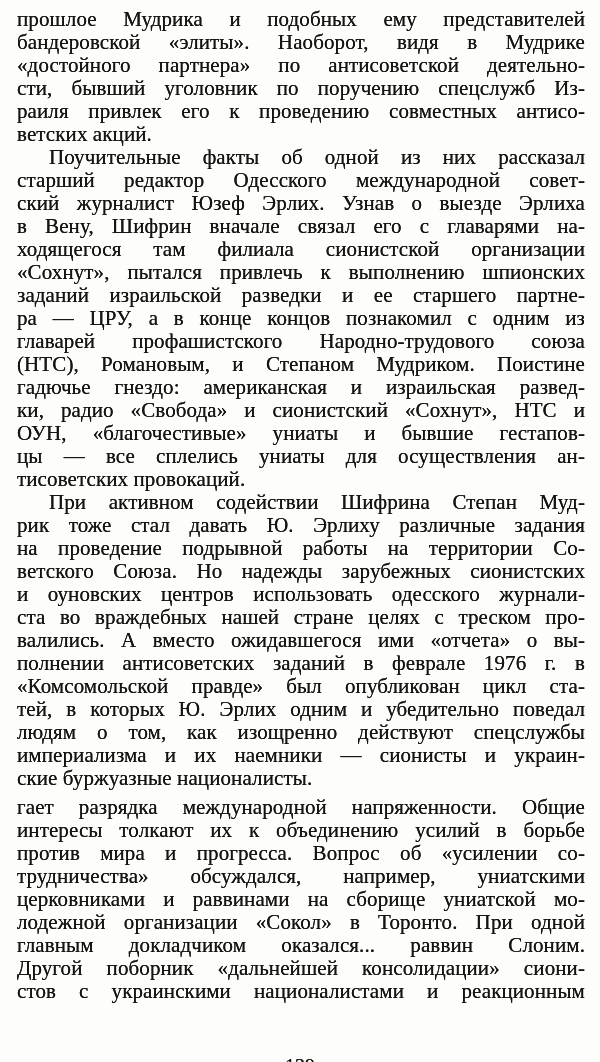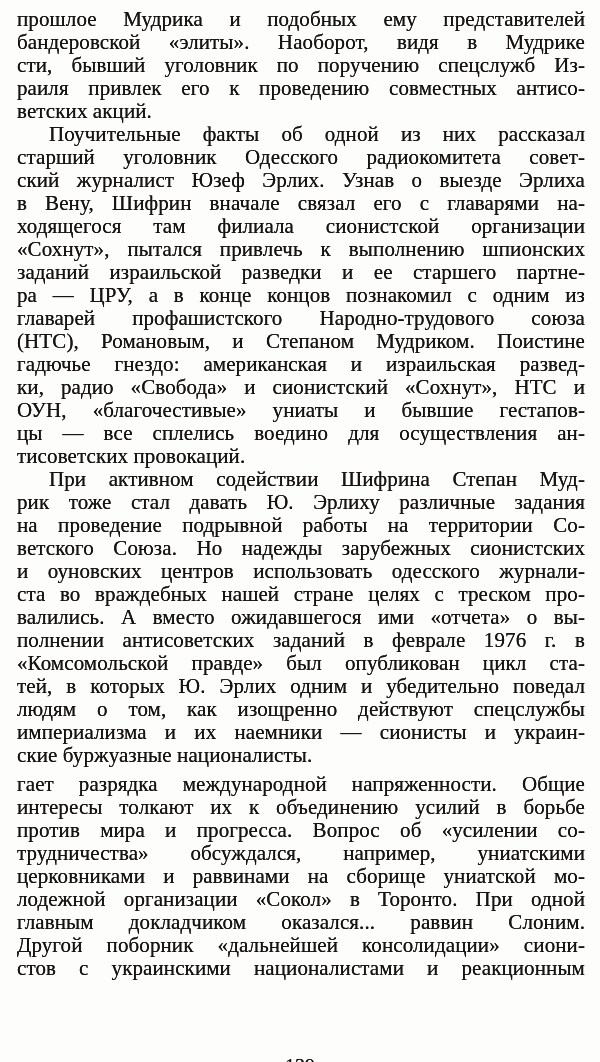--- a/index.html
+++ b/index.html
@@ -59,6 +59,7 @@
       <div class="para">
         <div class="line">прошлое Мудрика и подобных ему представителей</div>
         <div class="line">бандеровской «элиты». Наоборот, видя в Мудрике</div>
+        <div class="line">«достойного партнера» по антисоветской деятельно-</div>
         <div class="line">сти, бывший уголовник по поручению спецслужб Из-</div>
         <div class="line">раиля привлек его к проведению совместных антисо-</div>
         <div class="line last">ветских акций.</div>

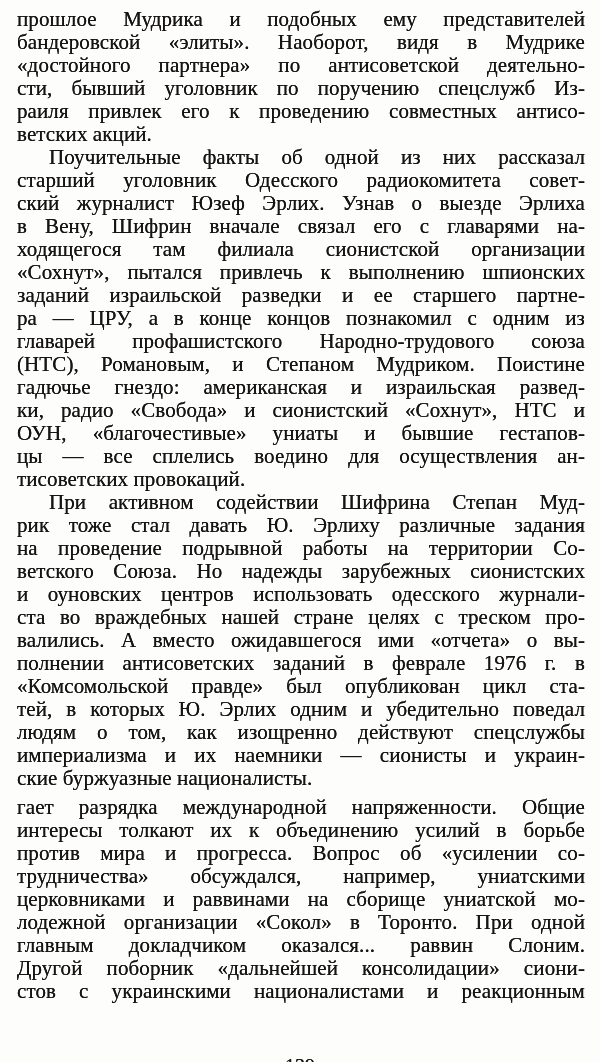--- a/index.html
+++ b/index.html
@@ -66,7 +66,7 @@
       </div>
       <div class="para">
         <div class="line indent">Поучительные факты об одной из них рассказал</div>
-        <div class="line">старший уголовник Одесского радиокомитета совет-</div>
+        <div class="line">старший редактор Одесского международной совет-</div>
         <div class="line">ский журналист Юзеф Эрлих. Узнав о выезде Эрлиха</div>
         <div class="line">в Вену, Шифрин вначале связал его с главарями на-</div>
         <div class="line">ходящегося там филиала сионистской организации</div>

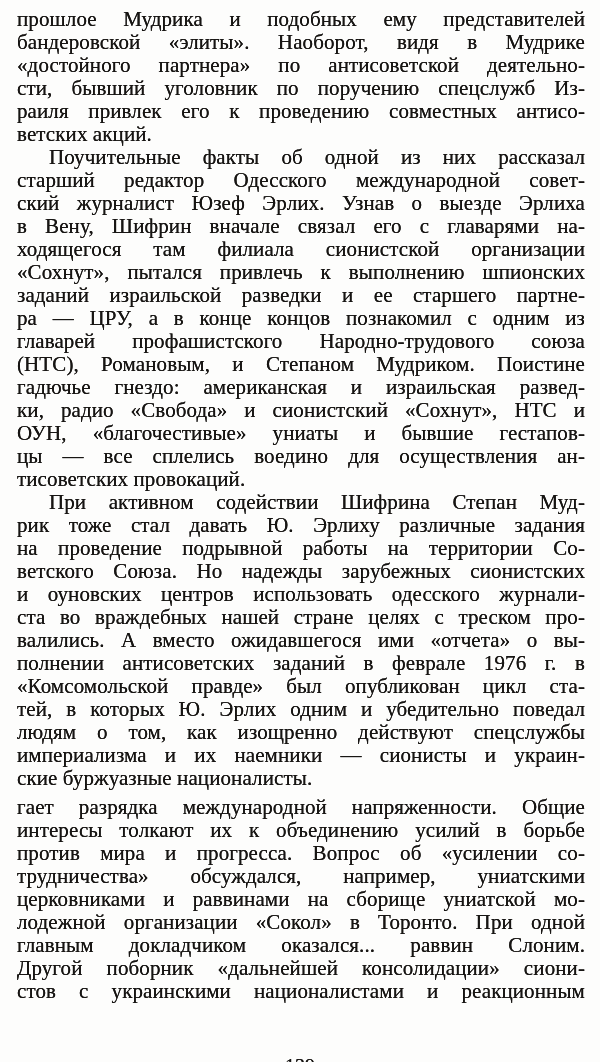--- a/index.html
+++ b/index.html
@@ -78,7 +78,7 @@
         <div class="line">гадючье гнездо: американская и израильская развед-</div>
         <div class="line">ки, радио «Свобода» и сионистский «Сохнут», НТС и</div>
         <div class="line">ОУН, «благочестивые» униаты и бывшие гестапов-</div>
-        <div class="line">цы — все сплелись воедино для осуществления ан-</div>
+        <div class="line">цы — все сплелись униаты для осуществления ан-</div>
         <div class="line last">тисоветских провокаций.</div>
       </div>
       <div class="para">

